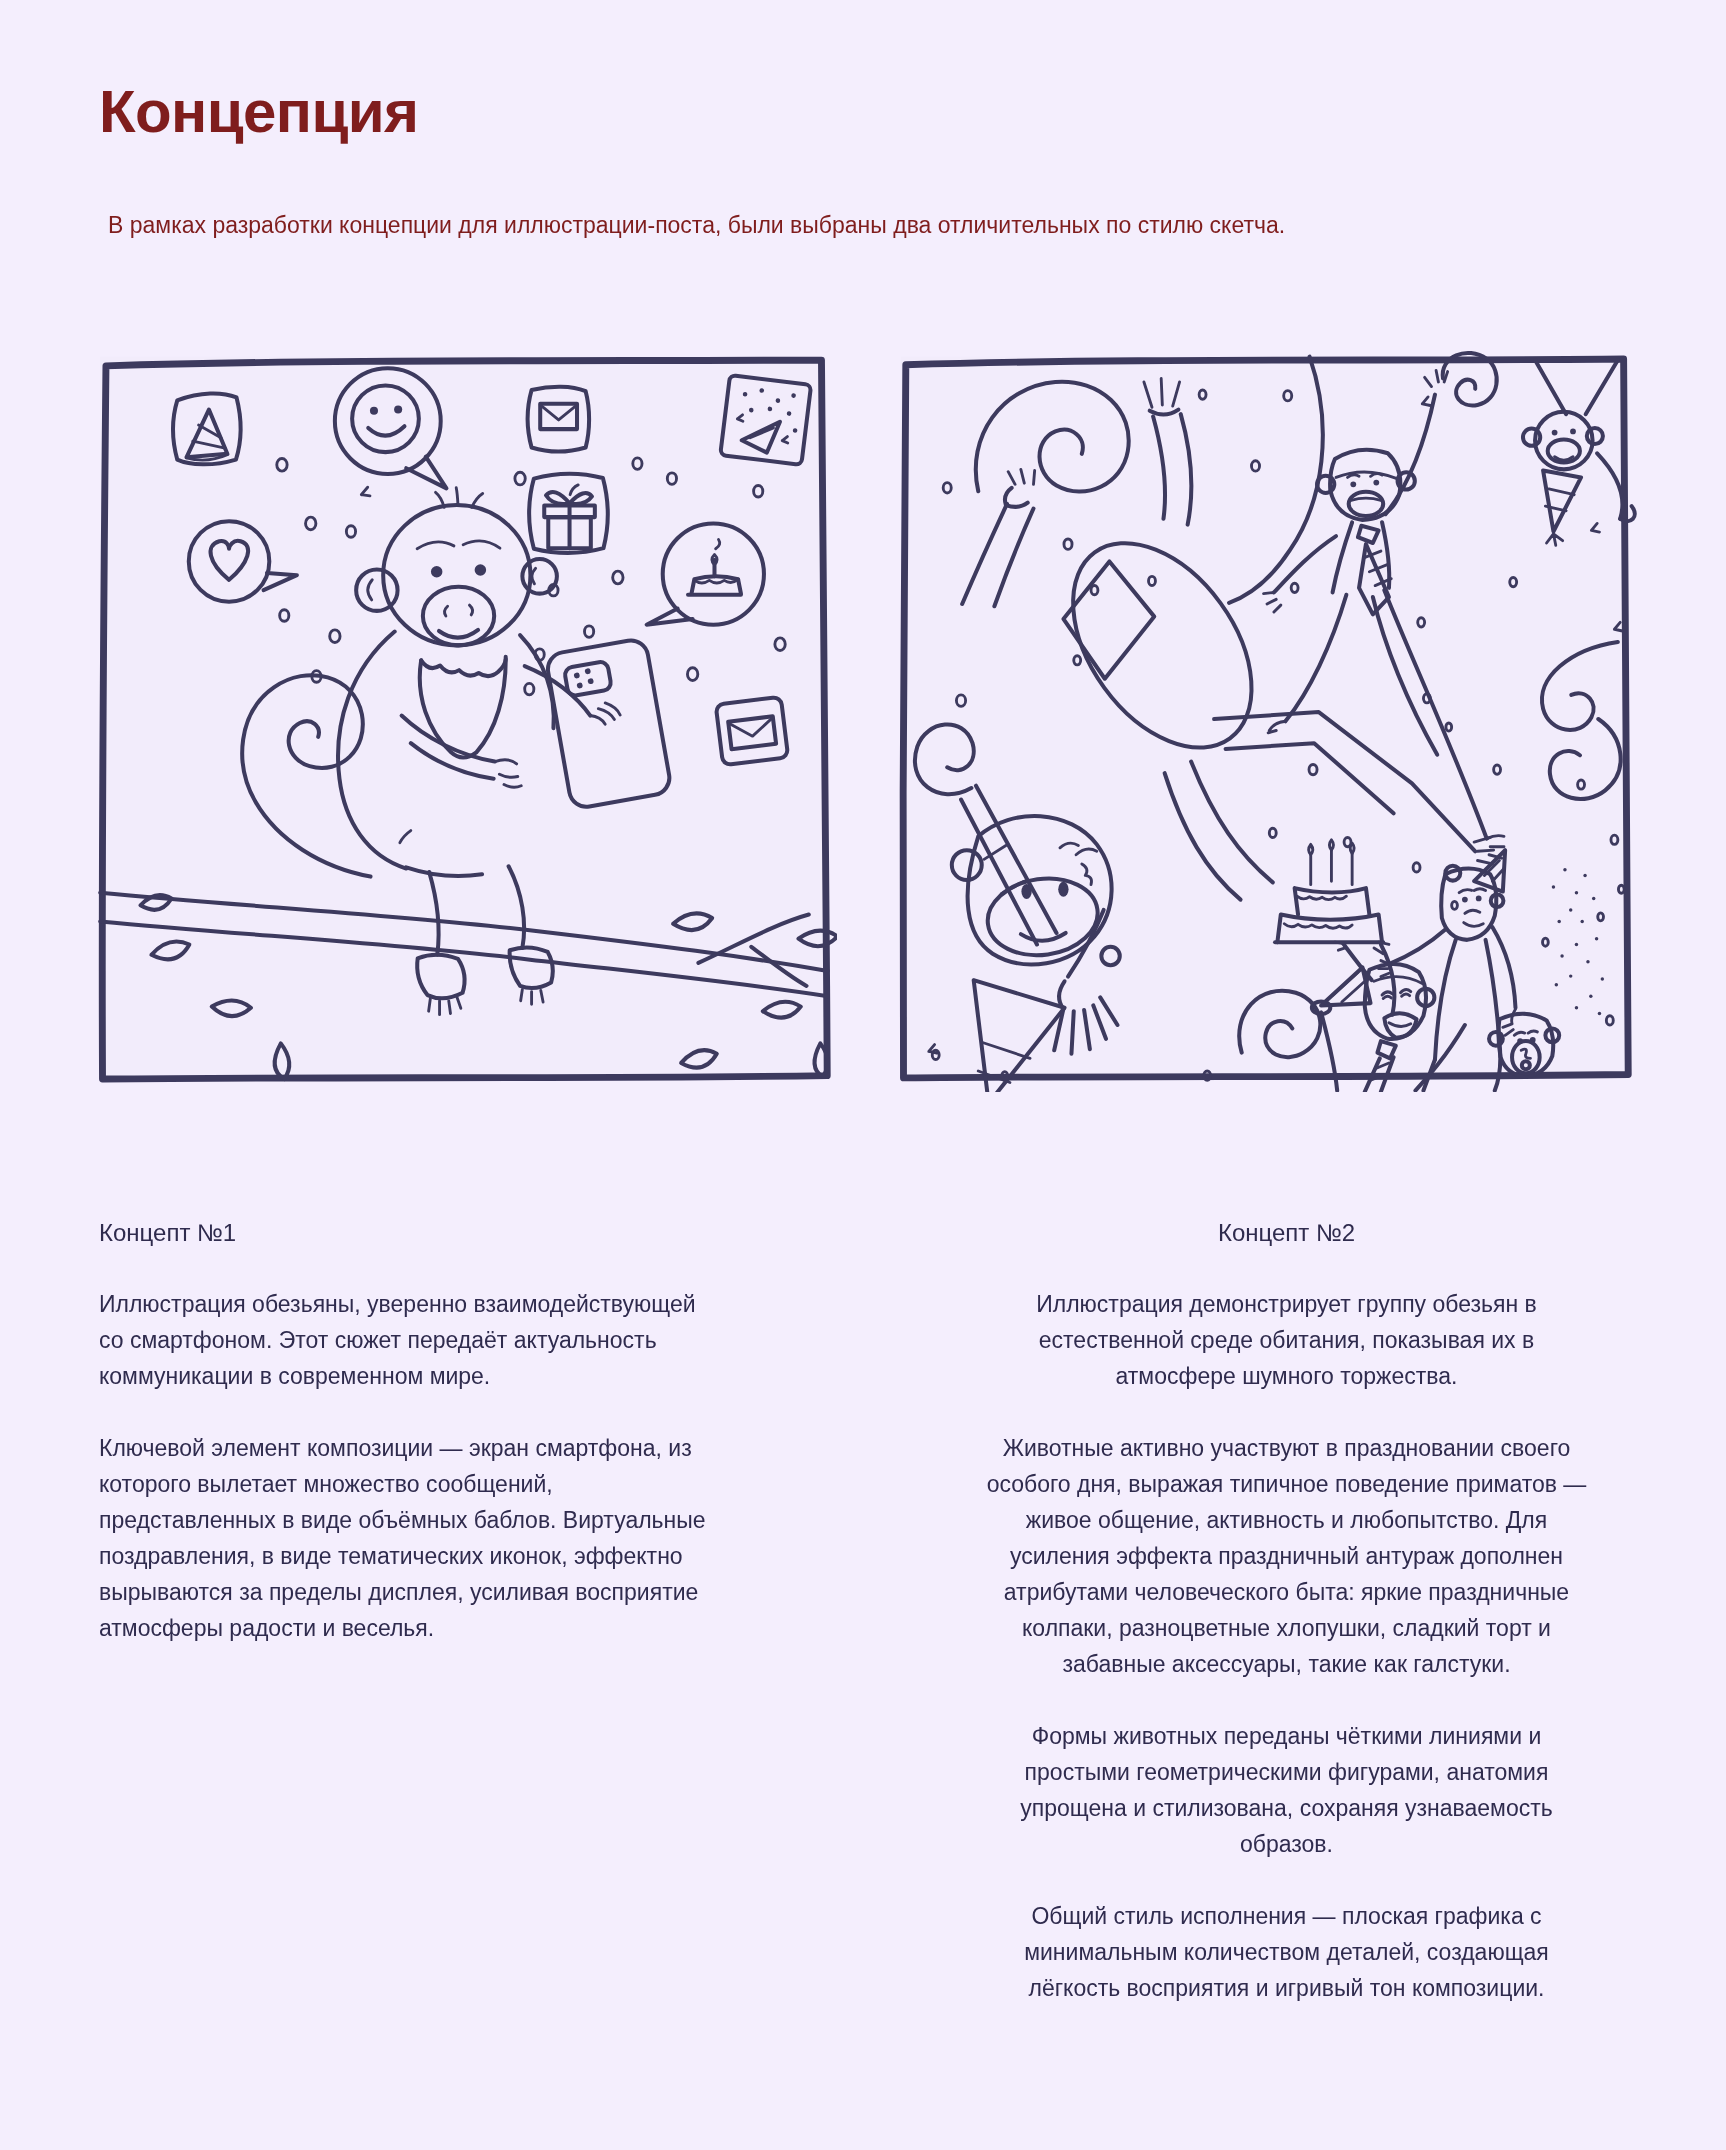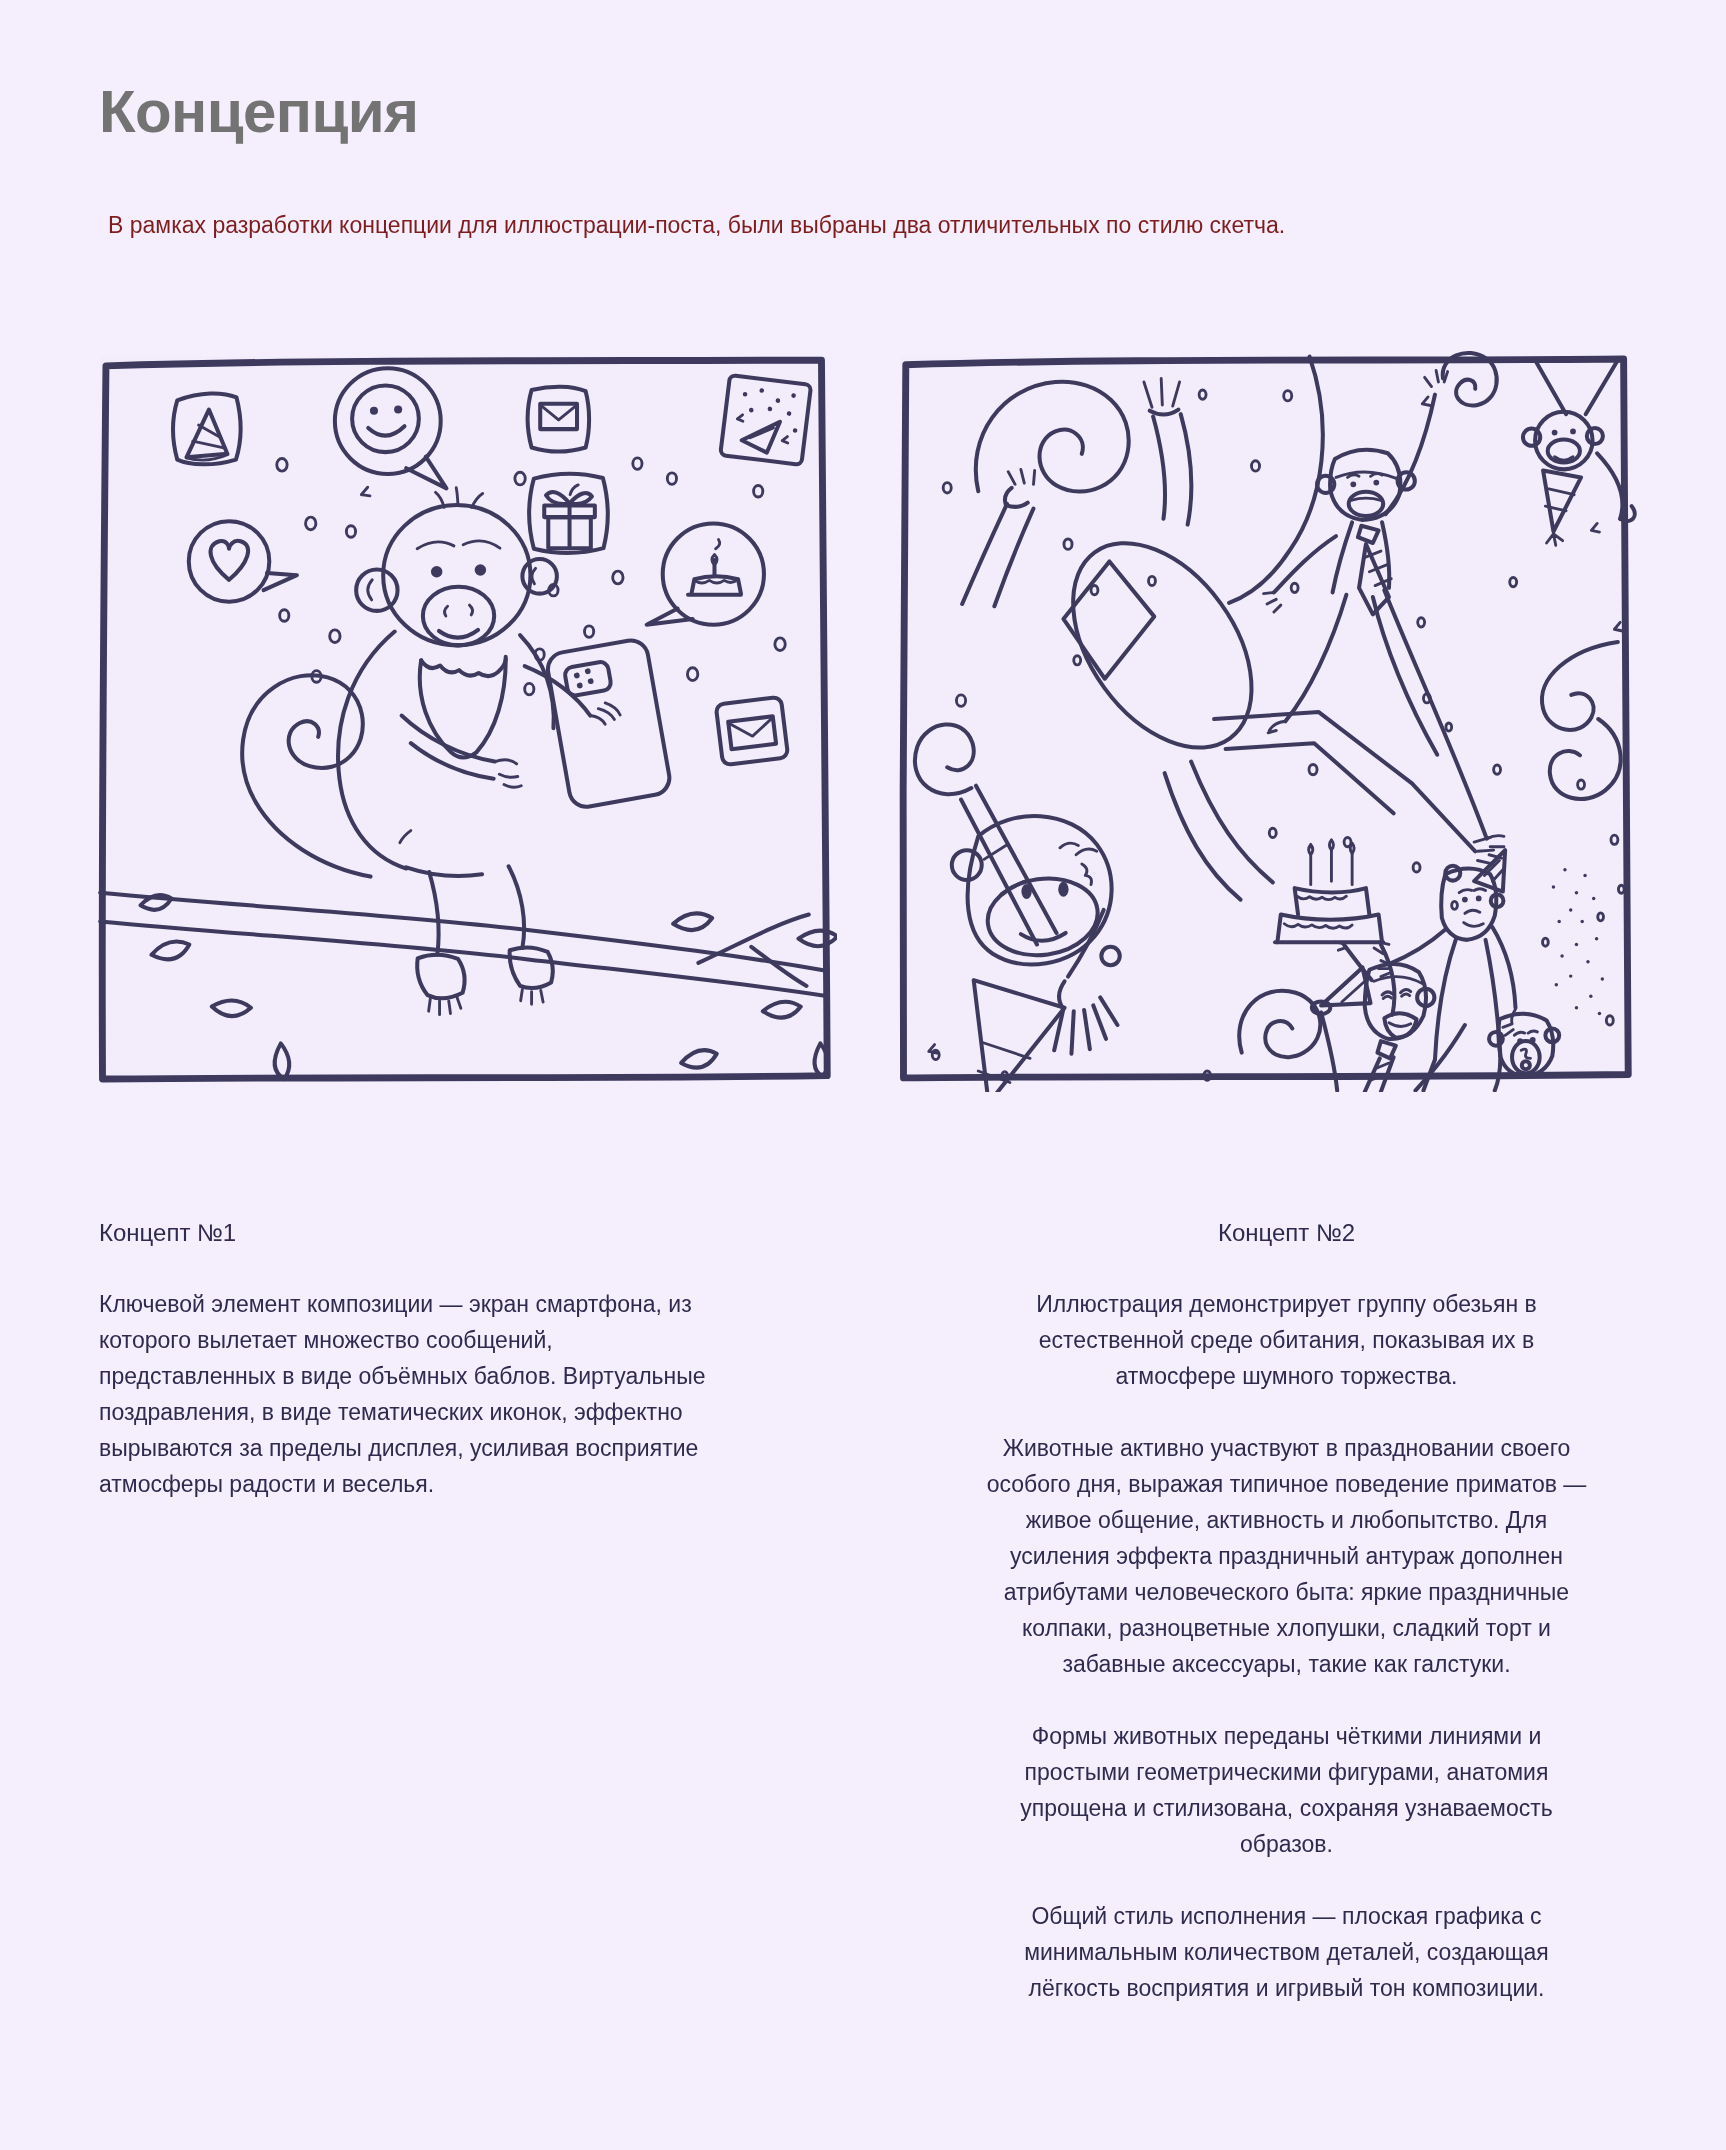--- a/index.html
+++ b/index.html
@@ -14,7 +14,7 @@
   .title {
     position: absolute; left: 99px; top: 79px;
     font-size: 60px; line-height: 1.1; font-weight: 700;
-    letter-spacing: -0.6px; color: #737373; margin: 0;
+    letter-spacing: -0.6px; color: #7f1d1d; margin: 0;
   }
   .subtitle {
     position: absolute; left: 99px; top: 198px; width: 1542px;

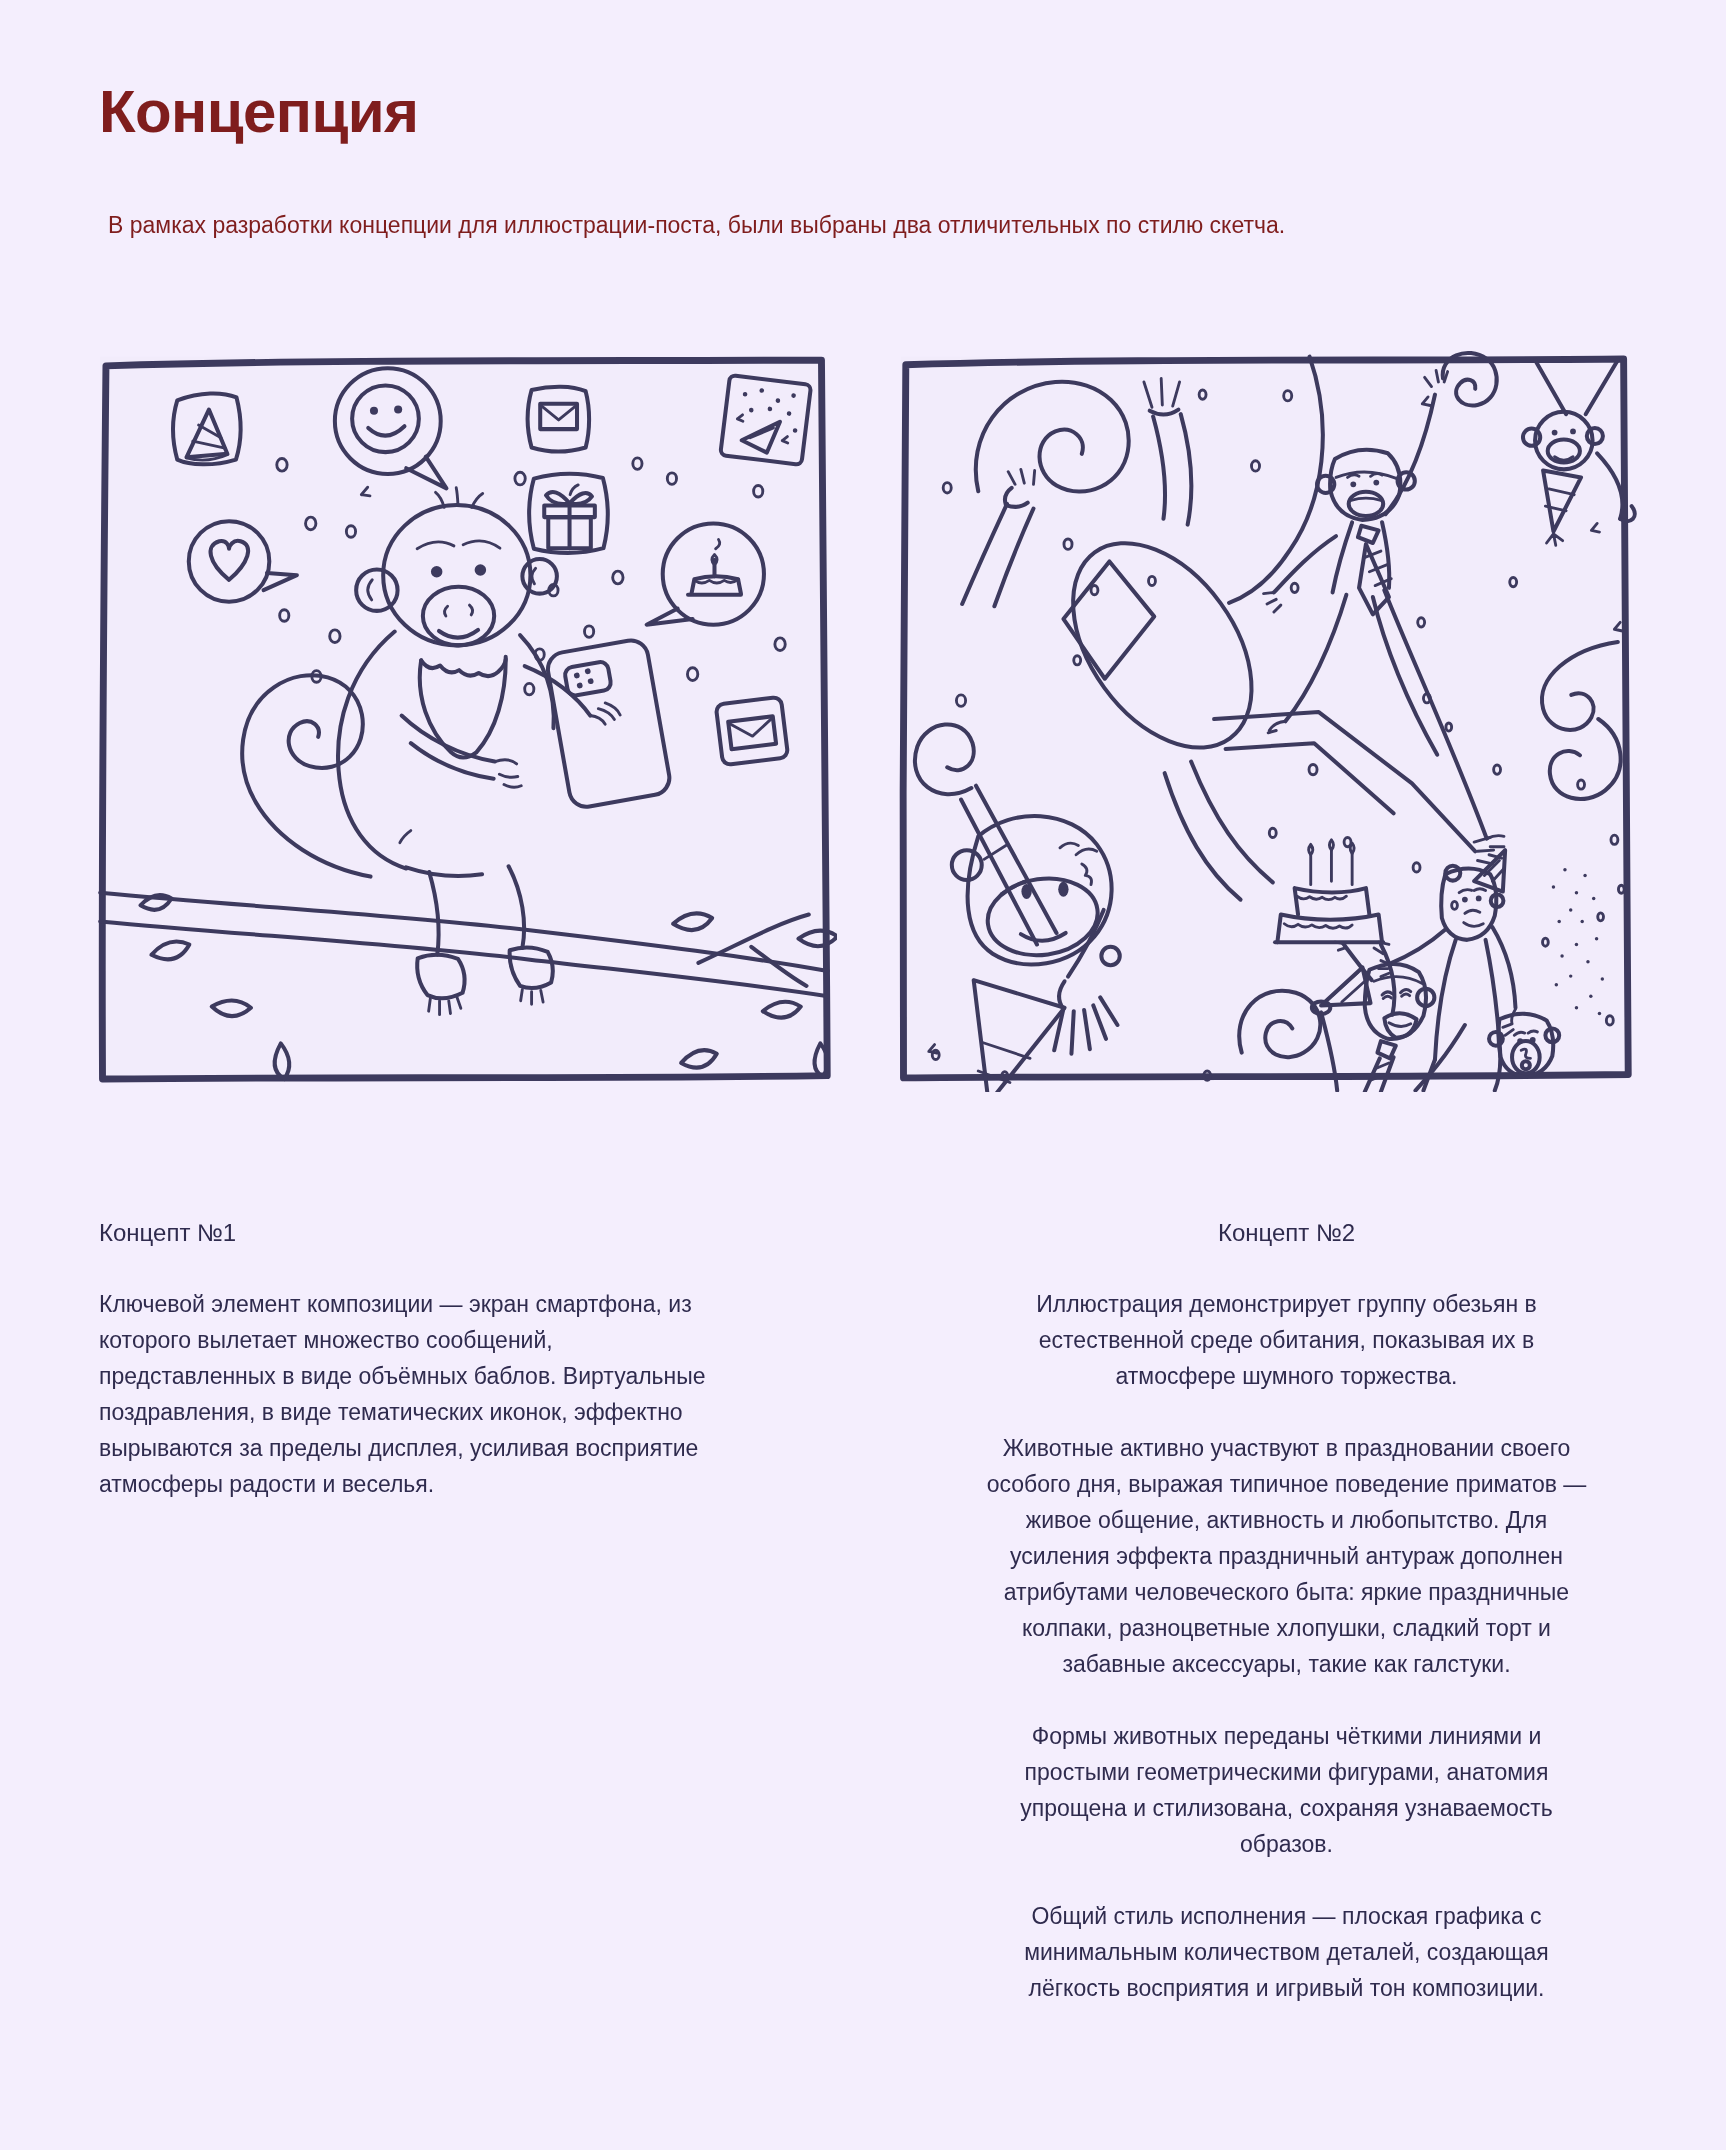--- a/index.html
+++ b/index.html
@@ -435,6 +435,9 @@
 
   <div class="col col-1">
     <div class="concept-label">Концепт №1</div>
+    <p class="para">Иллюстрация обезьяны, уверенно взаимодействующей
+со смартфоном. Этот сюжет передаёт актуальность
+коммуникации в современном мире.</p>
     <p class="para">Ключевой элемент композиции — экран смартфона, из
 которого вылетает множество сообщений,
 представленных в виде объёмных баблов. Виртуальные

